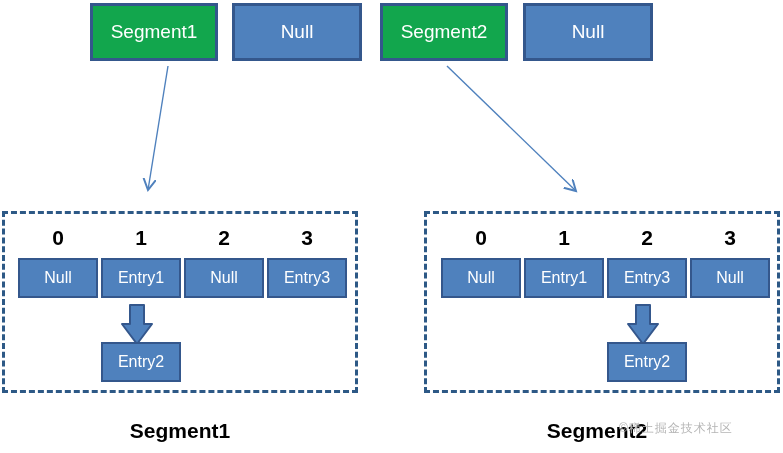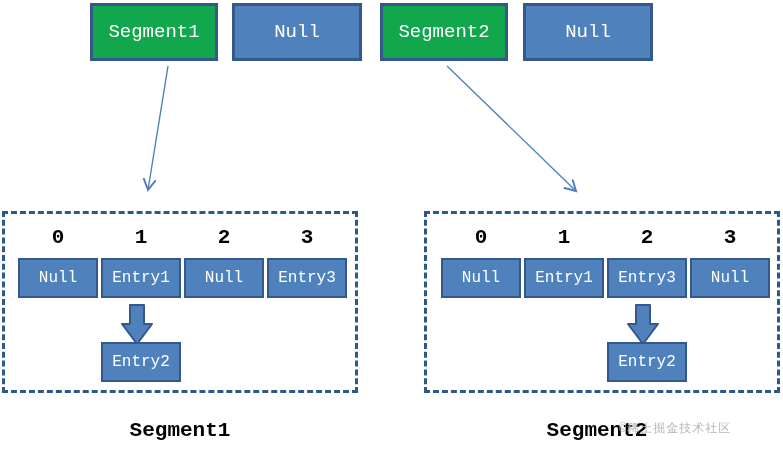--- a/index.html
+++ b/index.html
@@ -5,7 +5,7 @@
   html,body{margin:0;padding:0;background:#fff;}
   #stage{
     position:relative;width:783px;height:453px;background:#ffffff;overflow:hidden;
-    font-family:Liberation Mono, monospace;
+    font-family:Liberation Sans, sans-serif;
   }
   *{box-sizing:border-box;}
   .overlay{position:absolute;left:0;top:0;width:783px;height:453px;pointer-events:none;}

